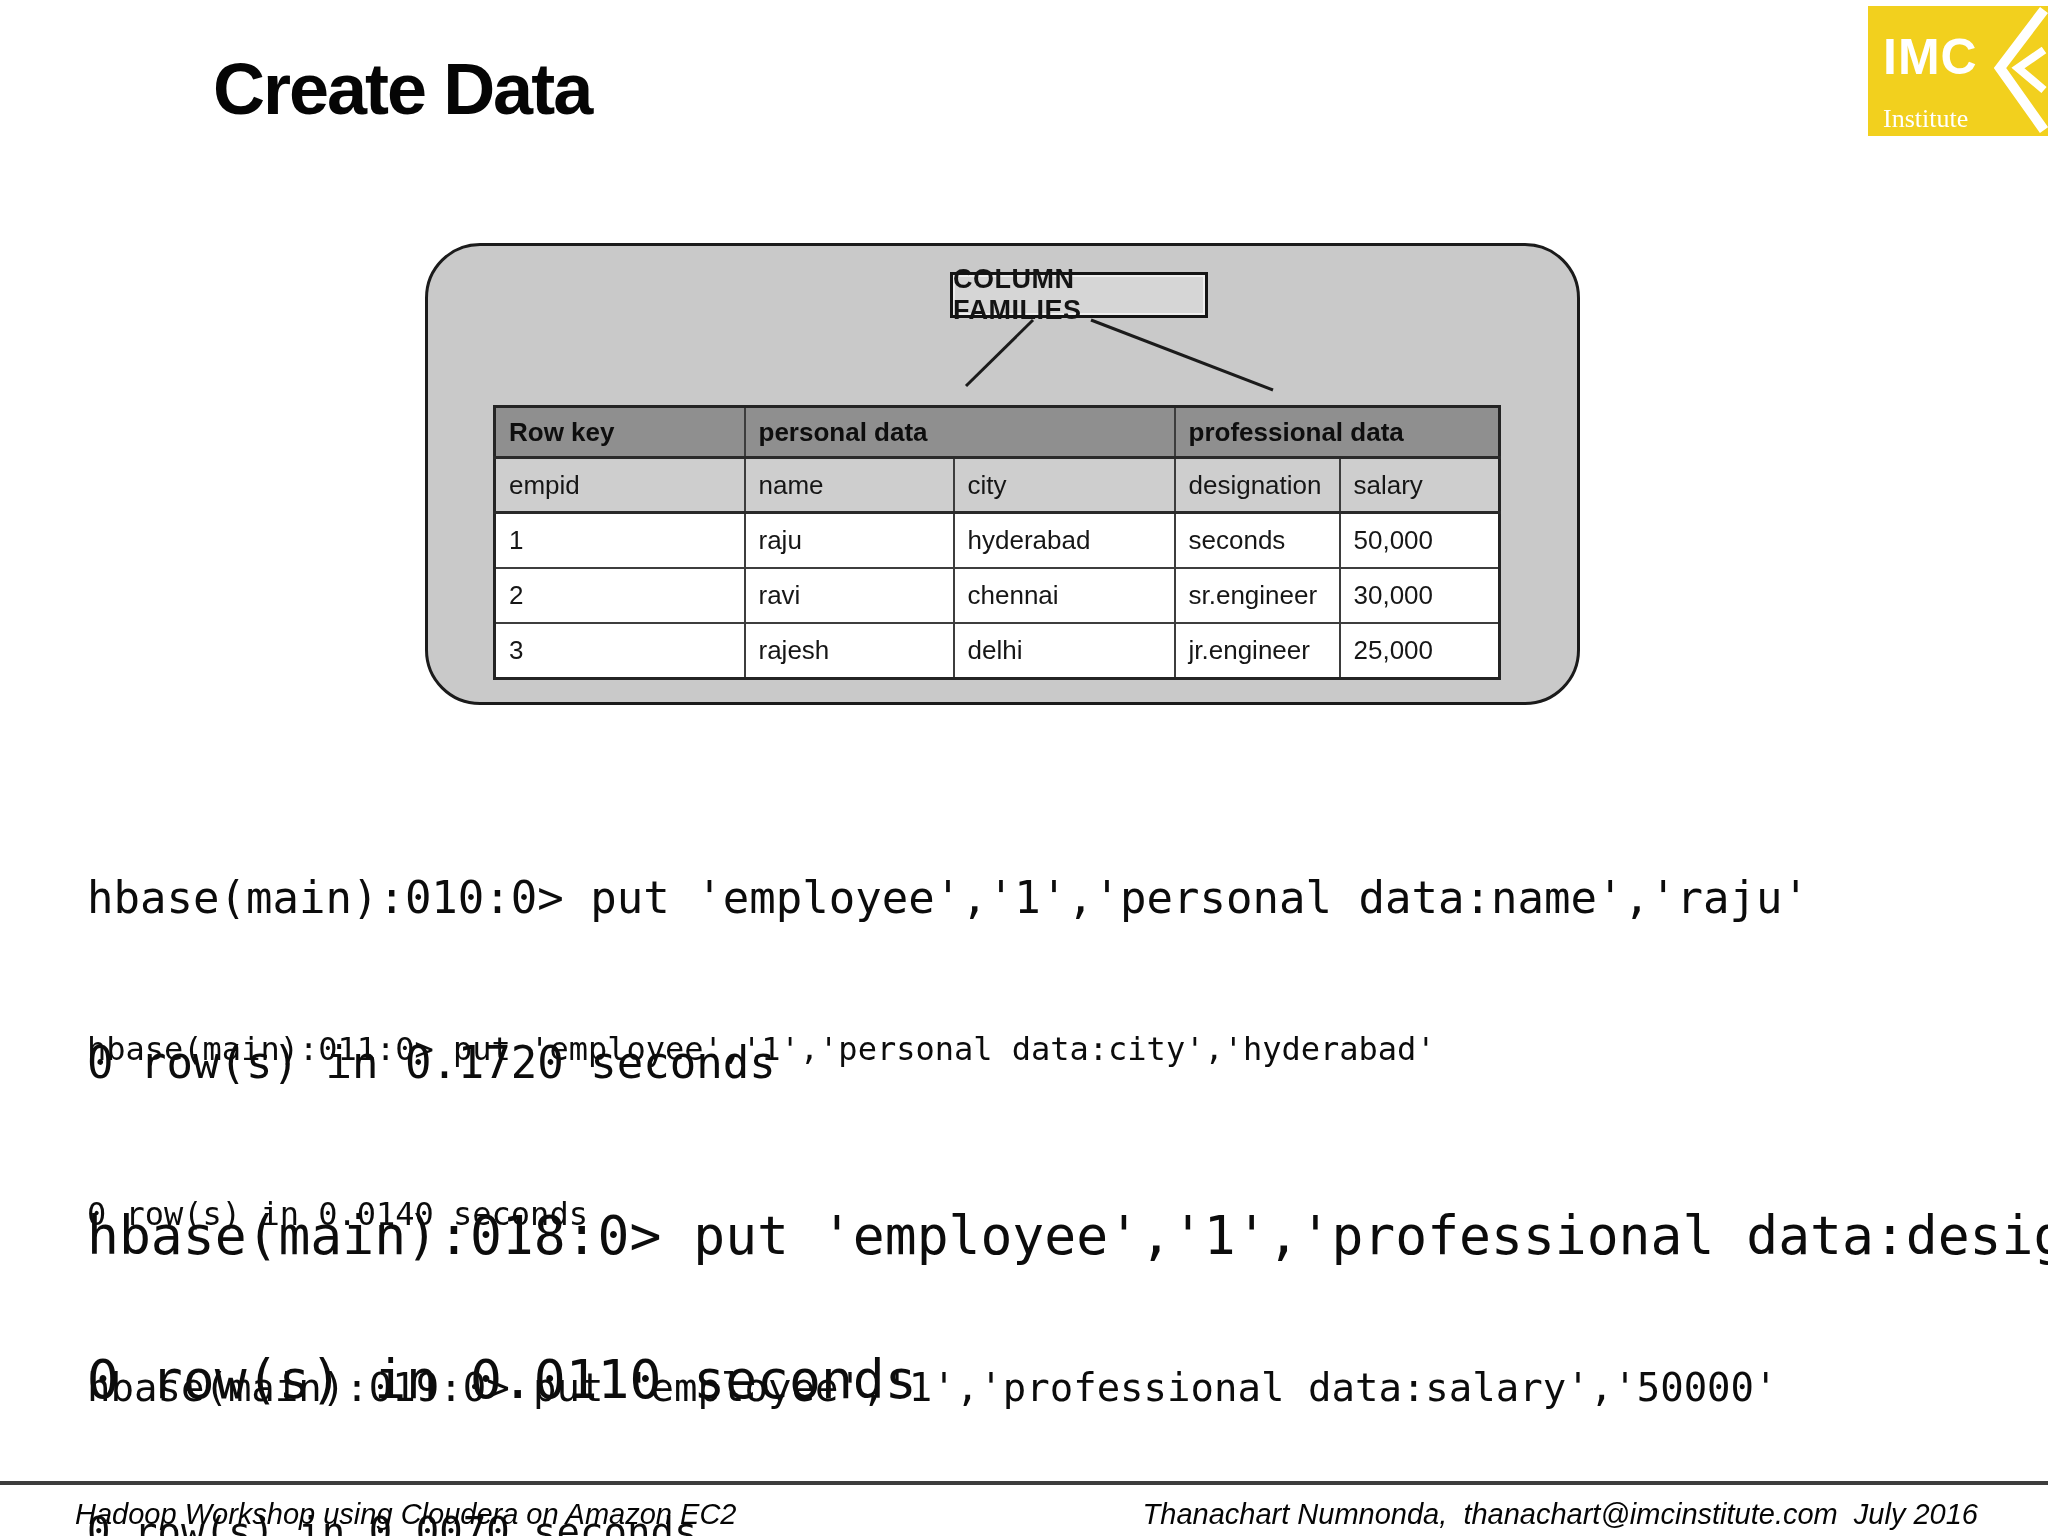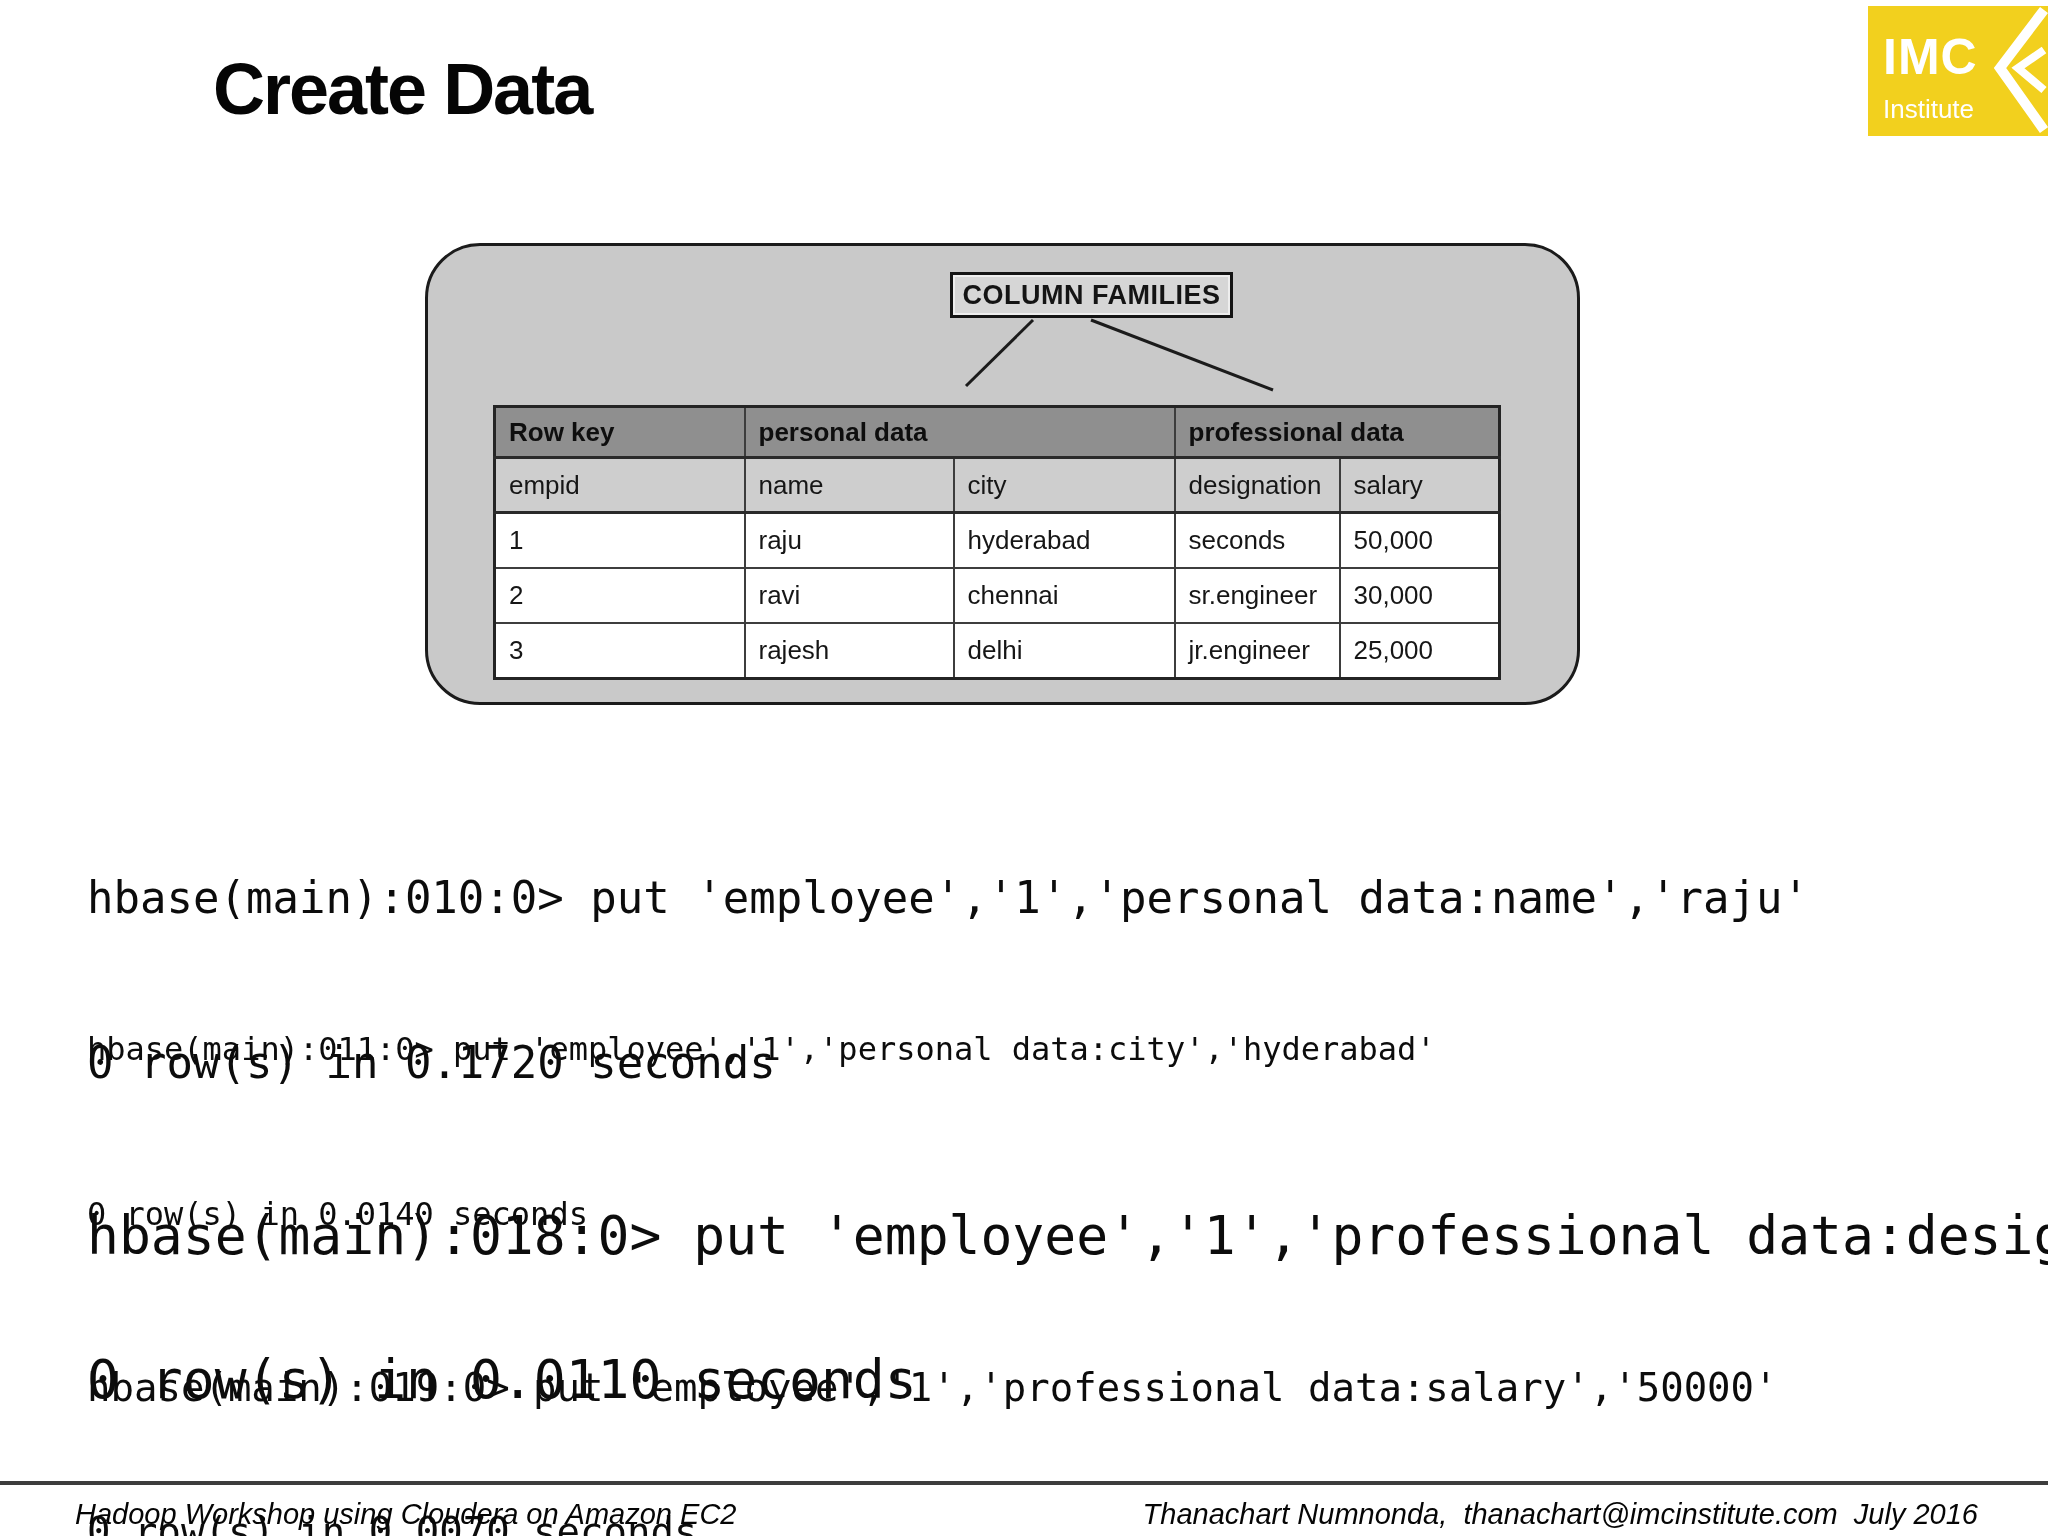--- a/index.html
+++ b/index.html
@@ -25,7 +25,7 @@
   }
   .logo-text { position:absolute; left:15px; top:24px; color:#ffffff; }
   .logo-imc { font-size:50px; font-weight:bold; line-height:54px; letter-spacing:1px; }
-  .logo-institute { font-size:26px; line-height:30px; margin-top:10px; }
+  .logo-institute { font-size:26px; line-height:30px; margin-top:20px;font-family:Liberation Serif, serif; }
   .logo-chevron { position:absolute; right:-2px; top:0; }
 
   

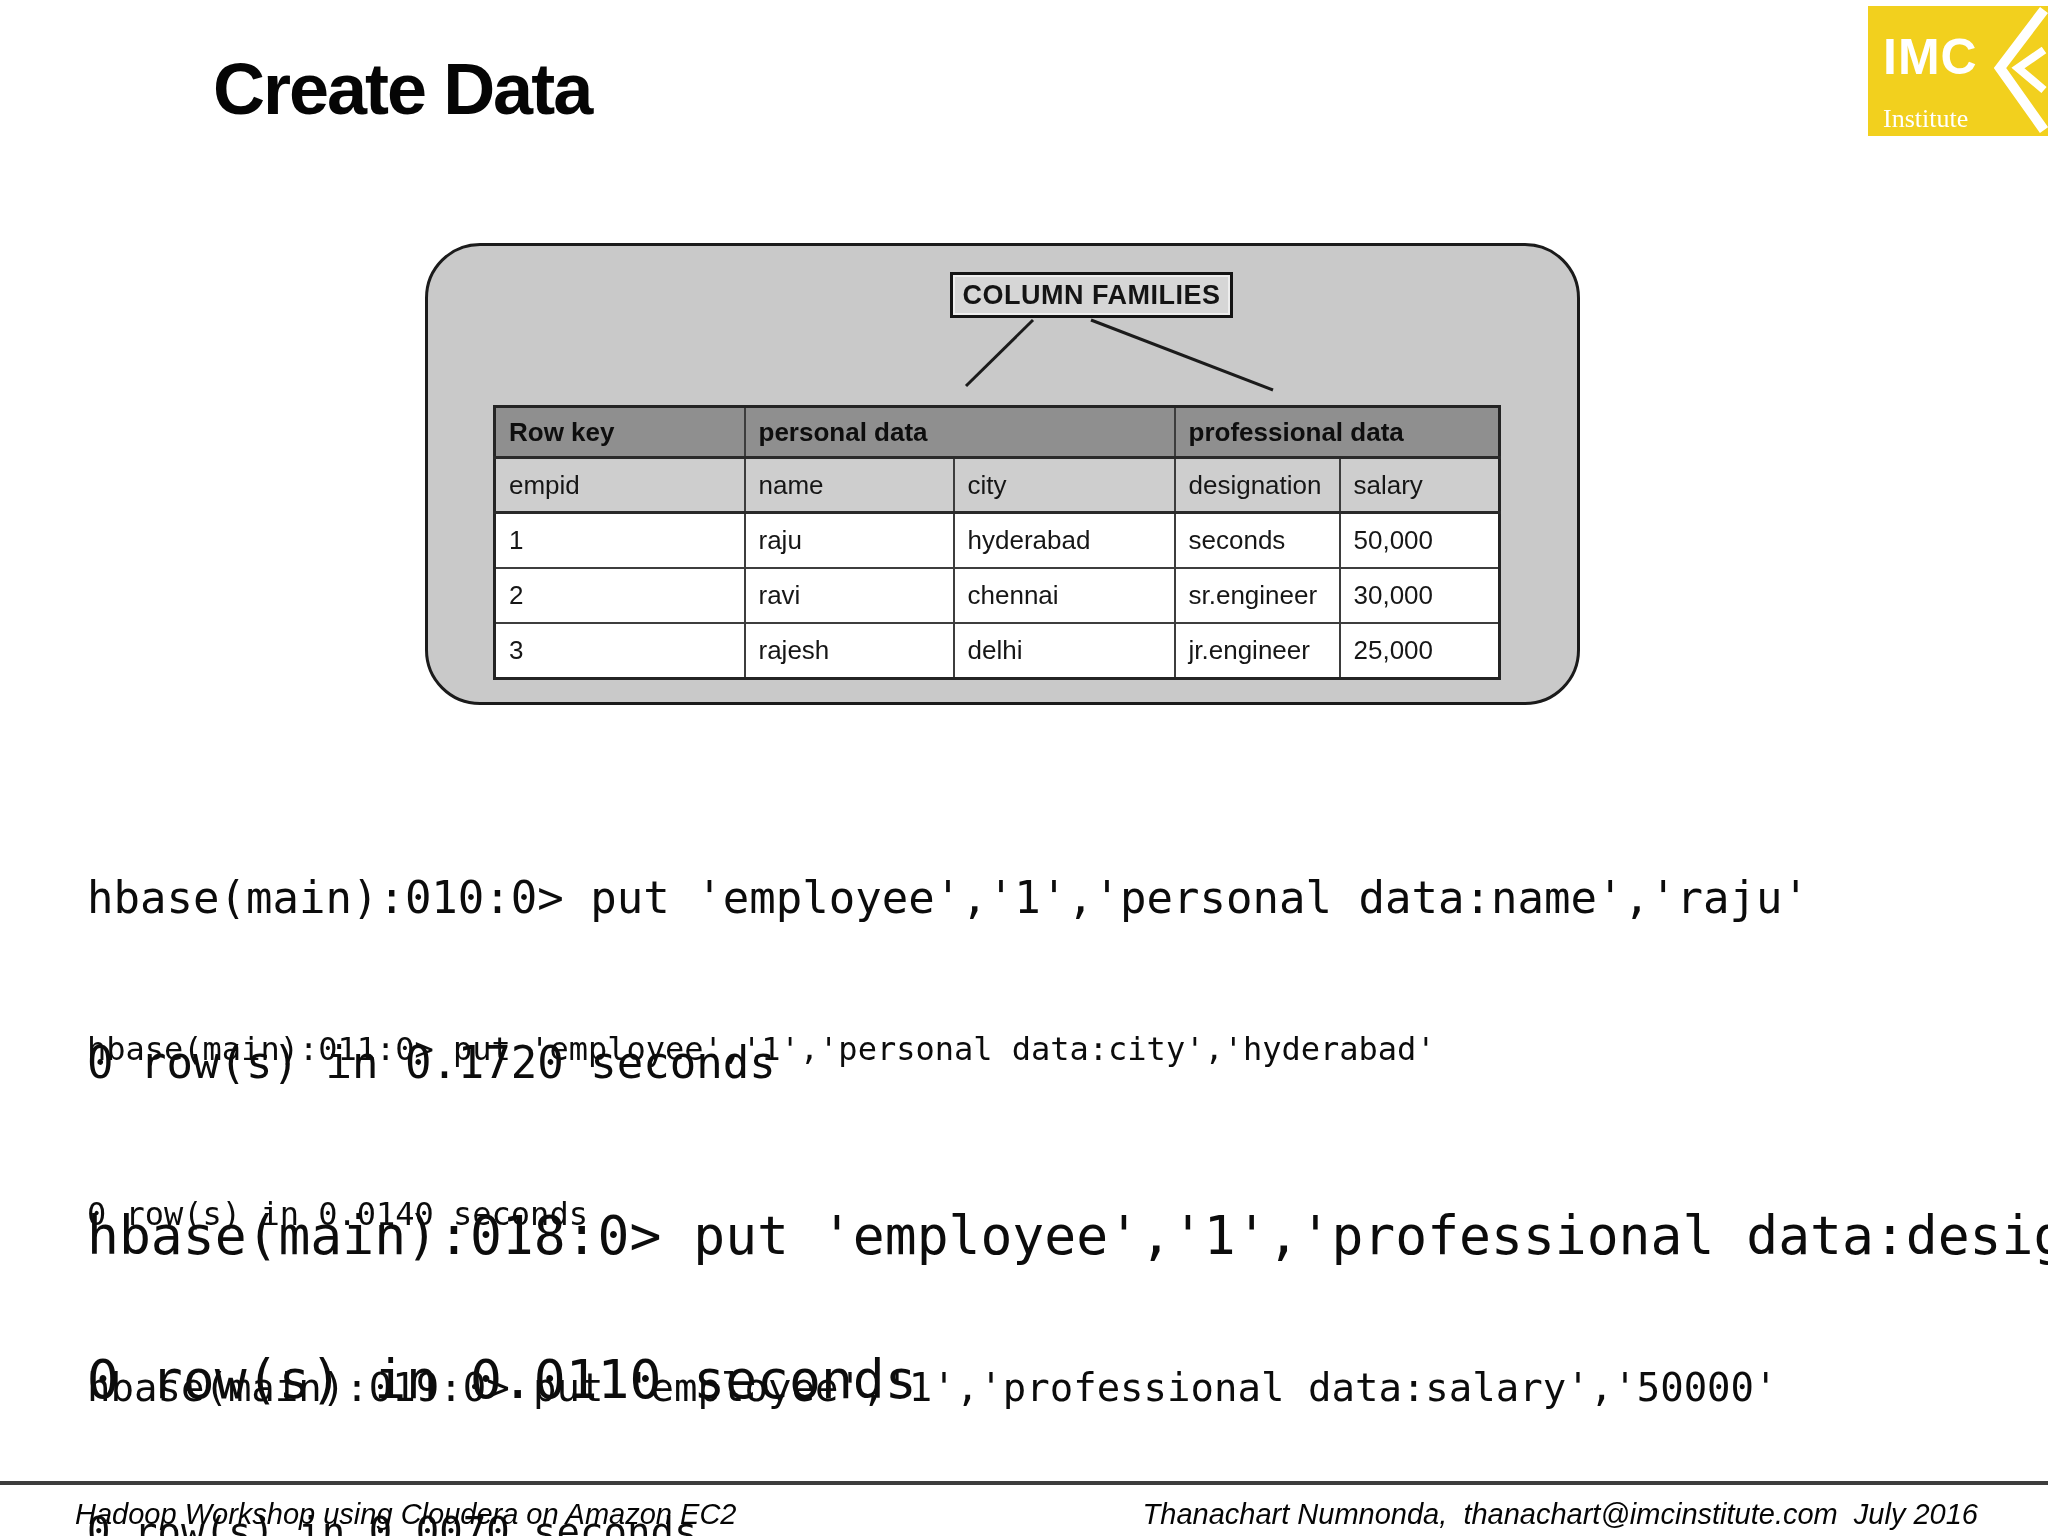--- a/index.html
+++ b/index.html
@@ -36,7 +36,7 @@
   }
   .connector-svg { position:absolute; left:0; top:0; }
   .cf-label {
-    position:absolute; left:522px; top:26px; width:283px; height:46px;
+    position:absolute; left:522px; top:26px; width:258px; height:46px;
     background:#d6d6d6; border:3px solid #141414;
     box-shadow: inset 0 0 0 2px #eeeeee;
     display:flex; align-items:center; justify-content:center;

